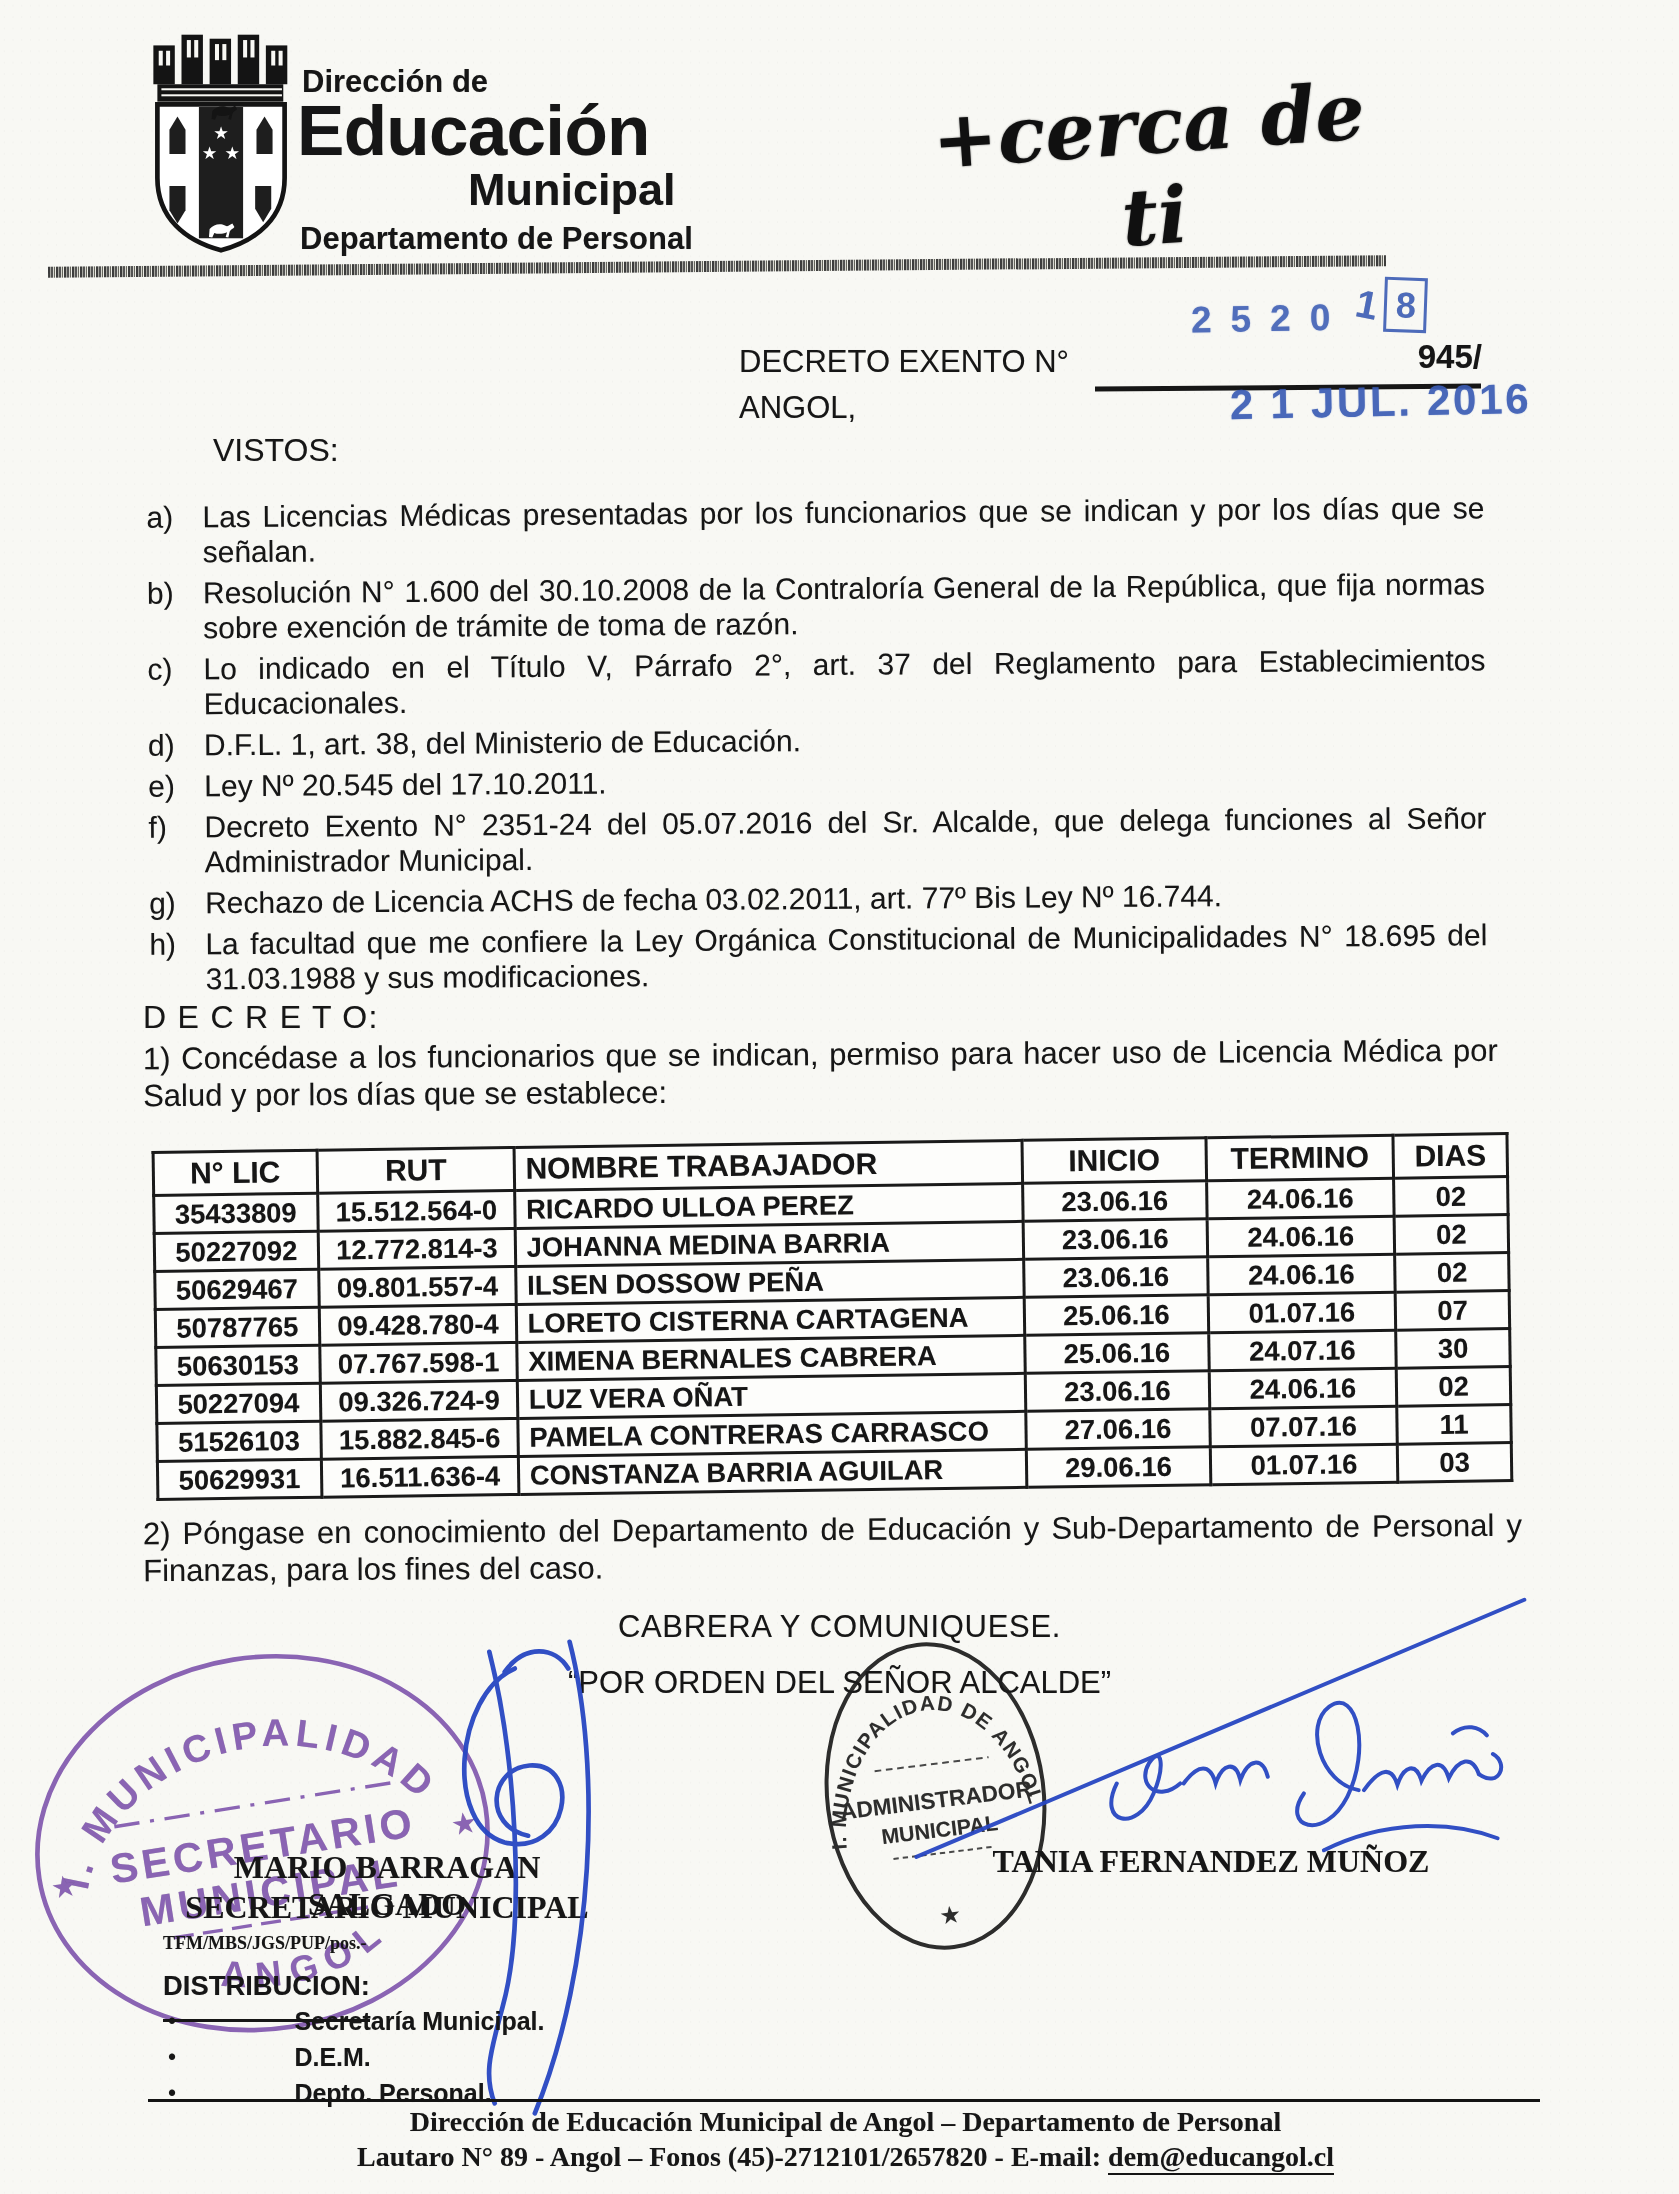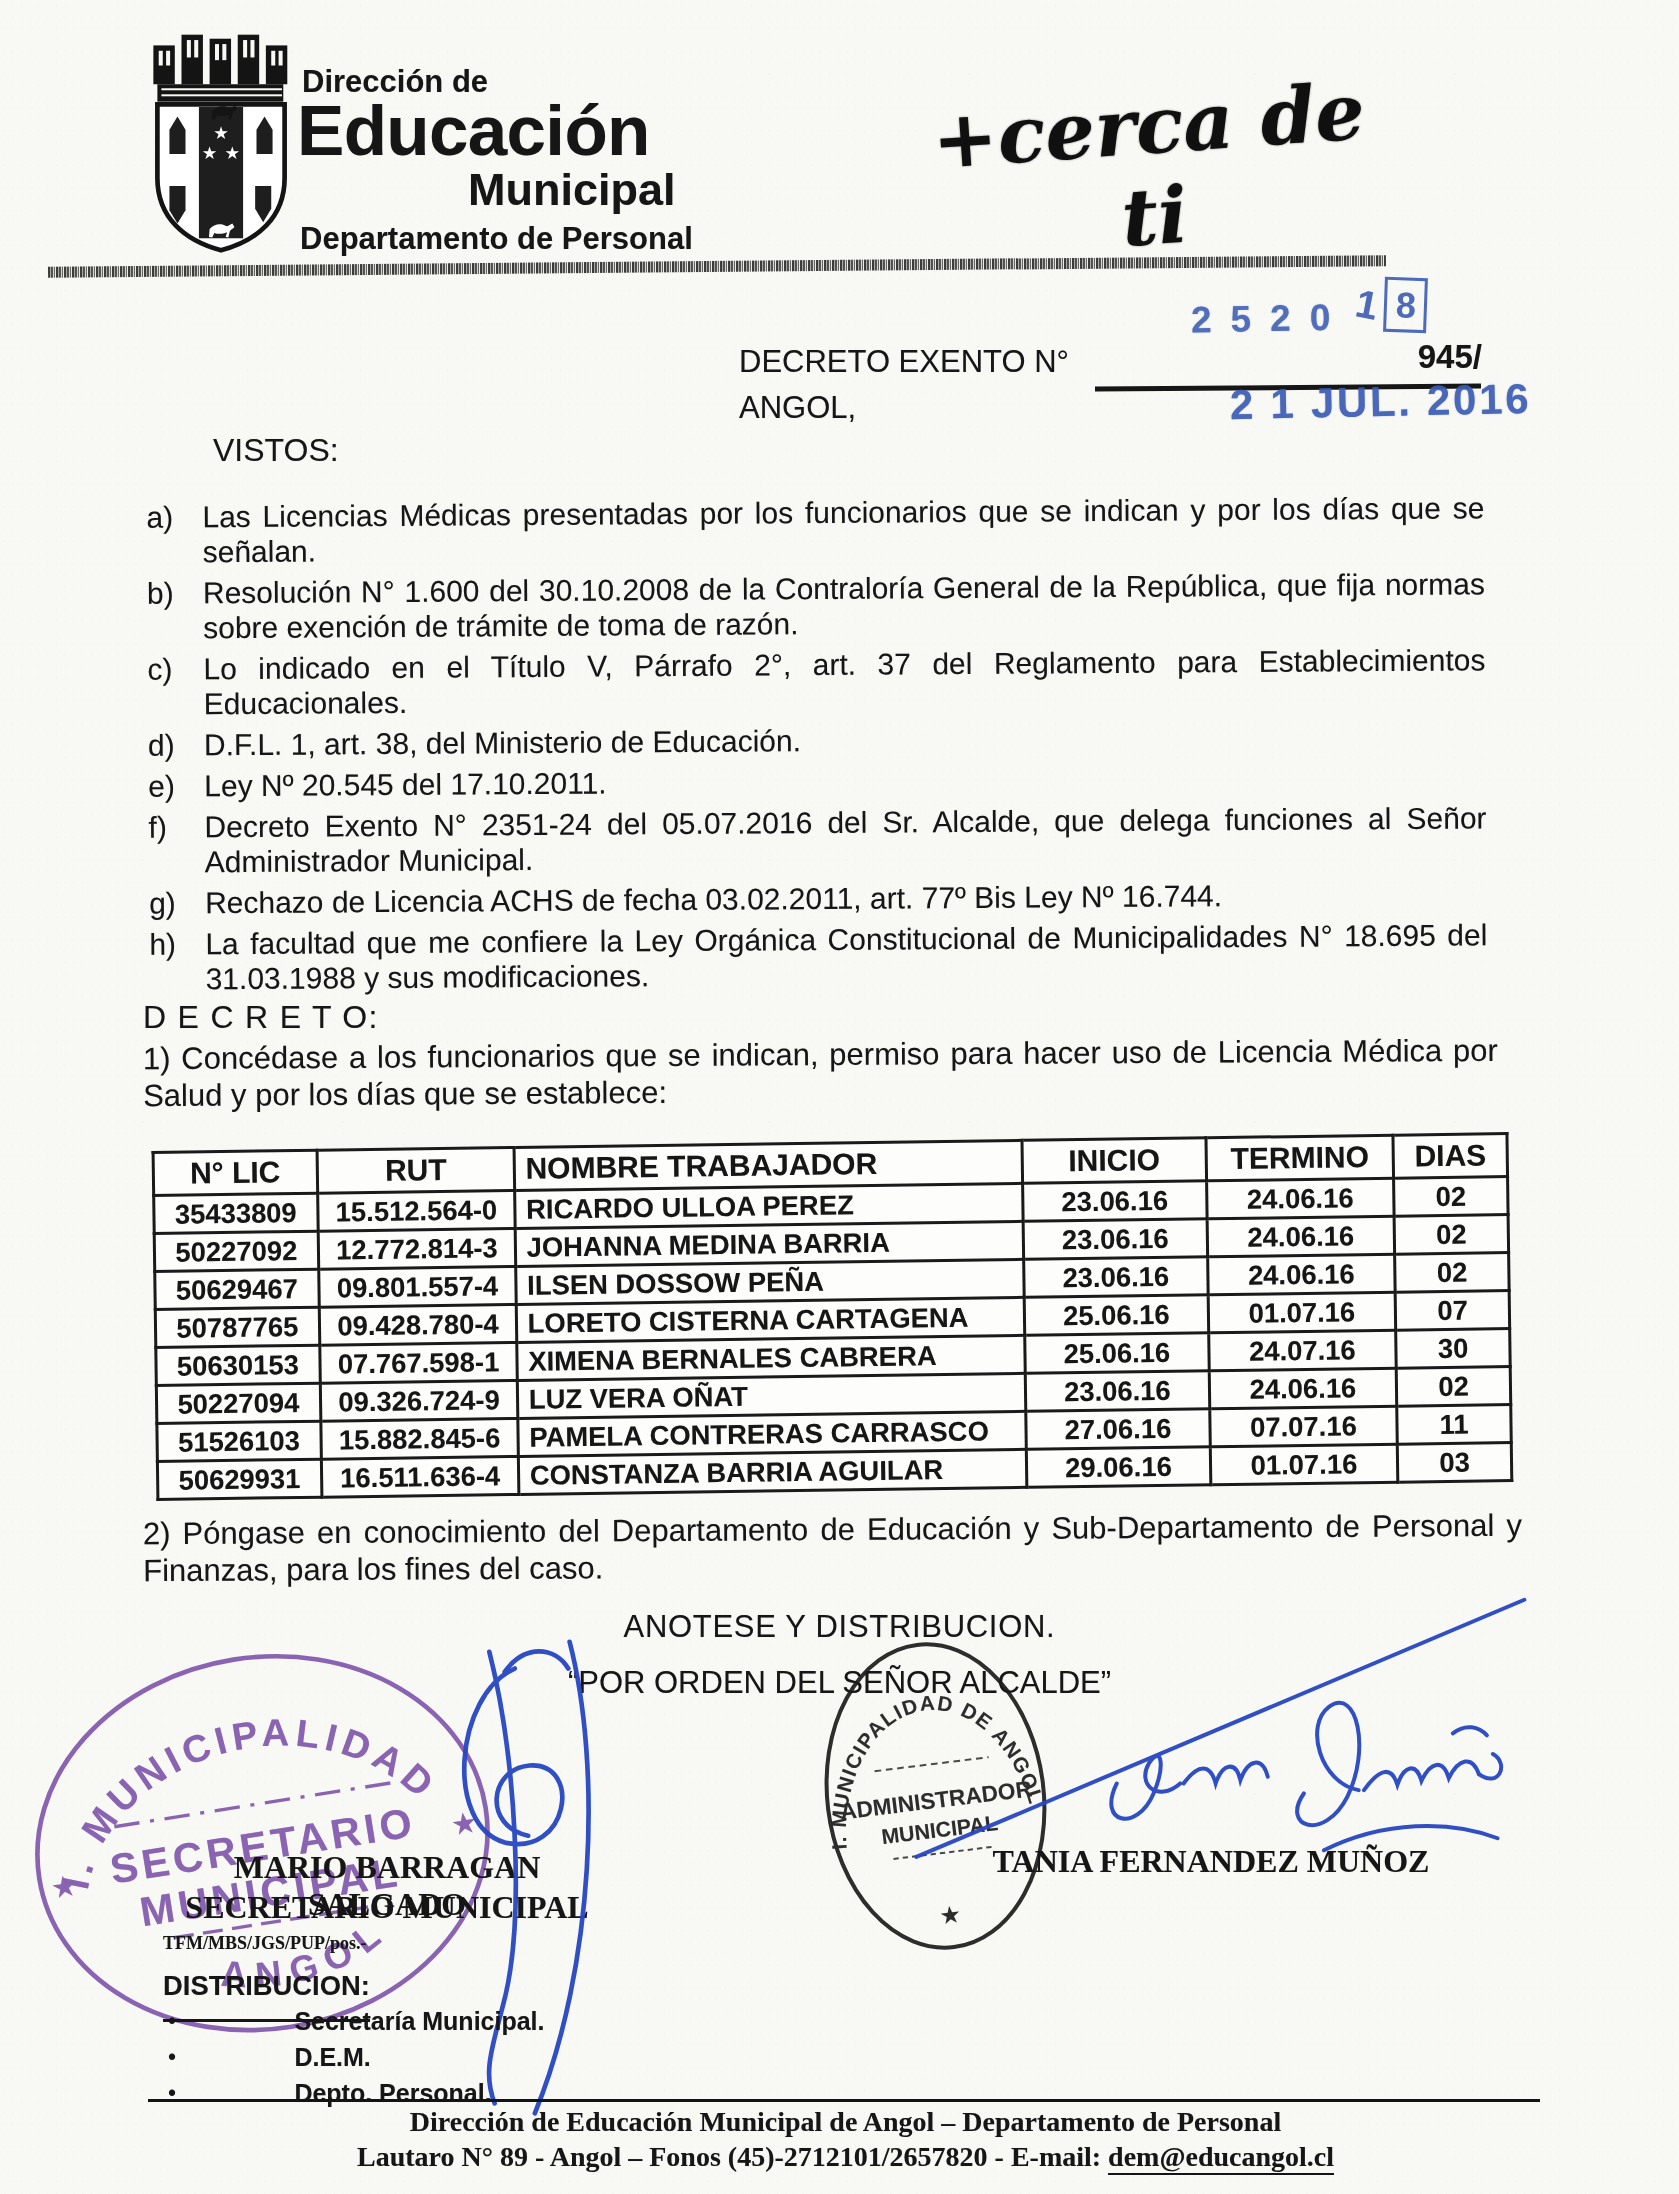--- a/index.html
+++ b/index.html
@@ -305,7 +305,7 @@
 
   <div class="abs para para2">2) Póngase en conocimiento del Departamento de Educación y Sub-Departamento de Personal y Finanzas, para los fines del caso.</div>
 
-  <div class="abs anotese">ANOTESE Y DISTRIBUCION.</div>
+  <div class="abs anotese">CABRERA Y COMUNIQUESE.</div>
   <div class="abs por-orden">“POR ORDEN DEL SEÑOR ALCALDE”</div>
 
   <svg class="abs stamp-purple" width="488" height="415" viewBox="0 0 730 620">

